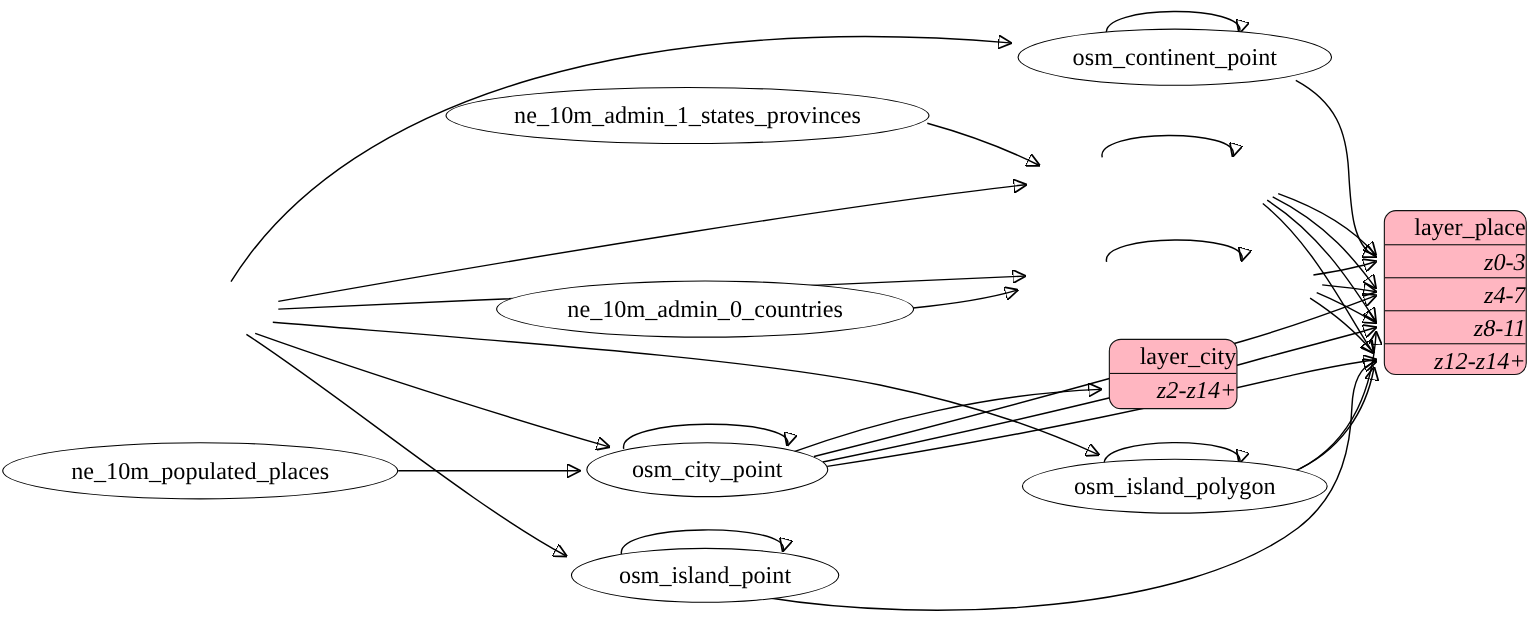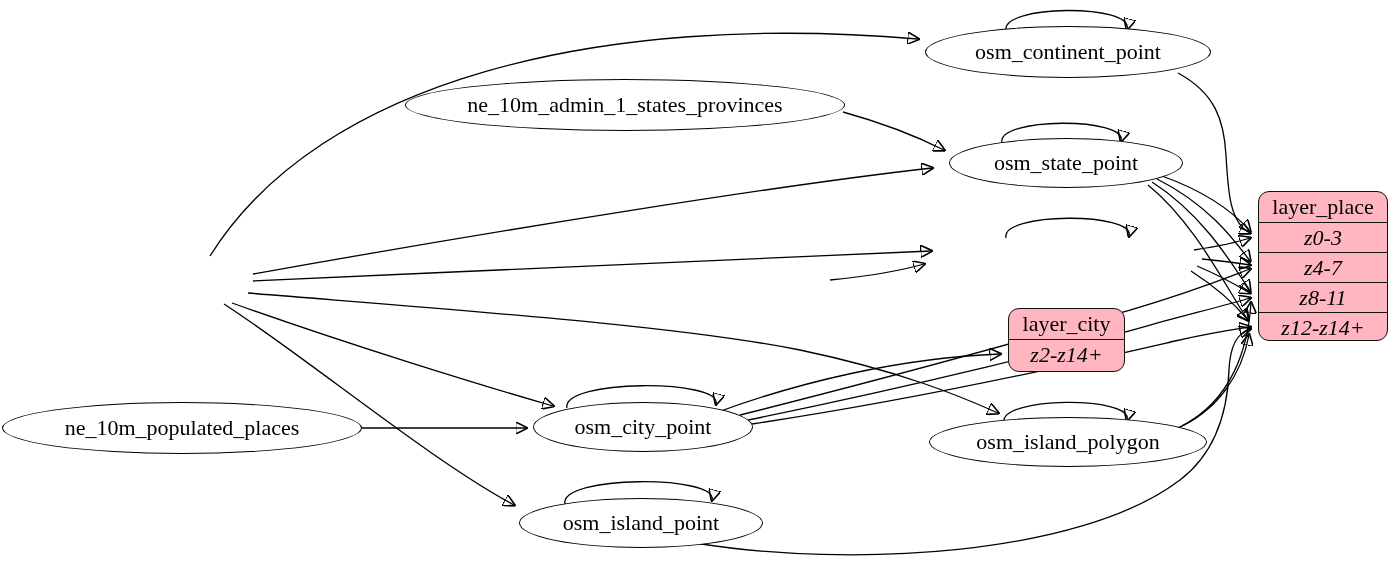--- a/index.html
+++ b/index.html
@@ -95,9 +95,6 @@
     <span>osm_continent_point</span>
   </div>
 
-  <div class="node ellipse" style="left:949px;top:138px;width:234px;height:50px">
-    <span>osm_state_point</span>
-  </div>
 
 
   <div class="node ellipse" style="left:533px;top:402px;width:220px;height:50px">

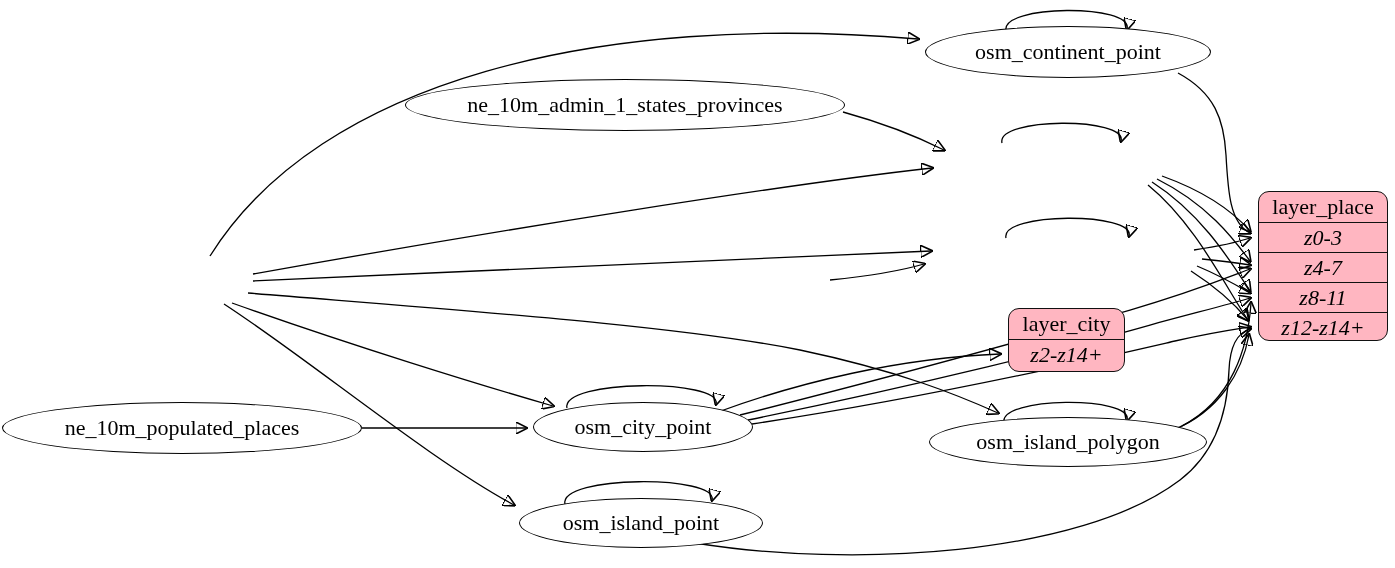--- a/index.html
+++ b/index.html
@@ -20,7 +20,7 @@
     position:absolute;box-sizing:border-box;z-index:2;
     background:var(--record_fill,#ffb6c1);
     border:1.5px solid #111;border-radius:11px;overflow:hidden;
-    font-size:22px;text-align:center;
+    font-size:22px;text-align:right;
   }
   .rec-row{
     height:30px;line-height:29px;box-sizing:border-box;white-space:nowrap;

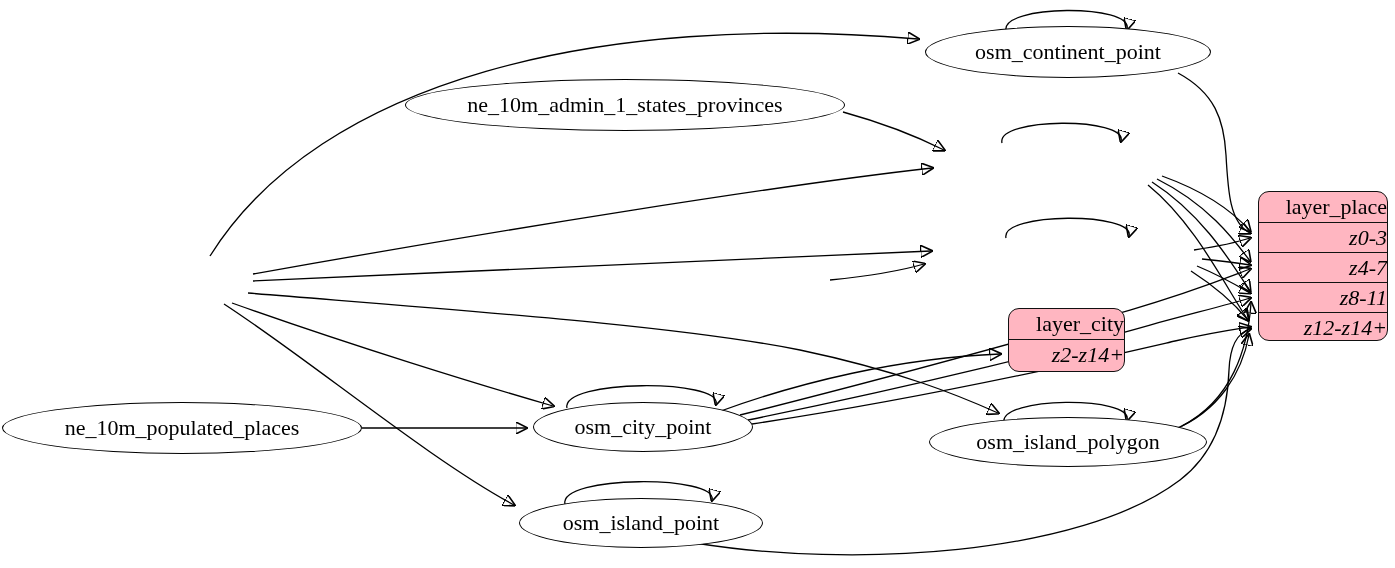--- a/index.html
+++ b/index.html
@@ -86,6 +86,9 @@
     <span>ne_10m_admin_1_states_provinces</span>
   </div>
 
+  <div class="node ellipse" style="left:451px;top:255px;width:380px;height:52px">
+    <span>ne_10m_admin_0_countries</span>
+  </div>
 
   <div class="node ellipse" style="left:2px;top:402px;width:360px;height:52px">
     <span>ne_10m_populated_places</span>

